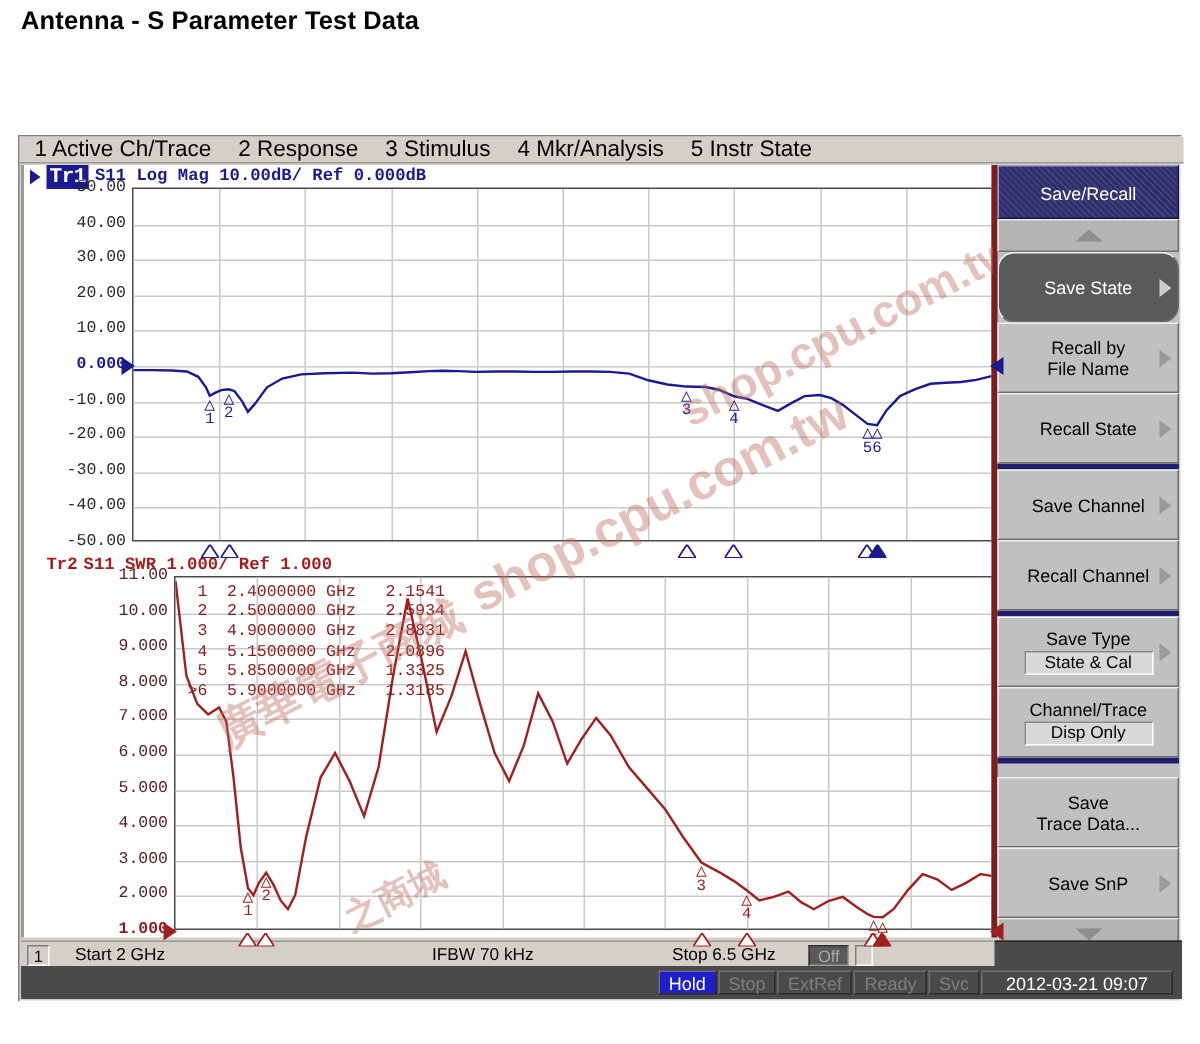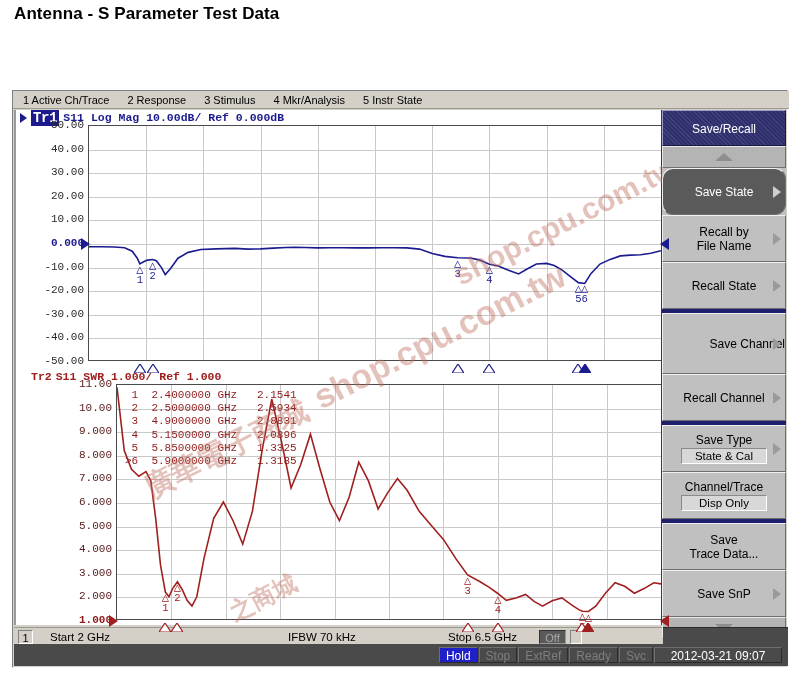--- a/index.html
+++ b/index.html
@@ -28,7 +28,7 @@
     position:absolute;left:0;top:0;width:776px;height:18px;
     background:#d4d0c8;border-bottom:1px solid #9a9a92;
     display:flex;align-items:center;box-sizing:border-box;
-    font-size:11px;
+    font-size:15px;
   }
   .menu-item{padding:0 9px;white-space:nowrap;color:#000;cursor:default;}
   .menu-item:first-child{padding-left:10px;}

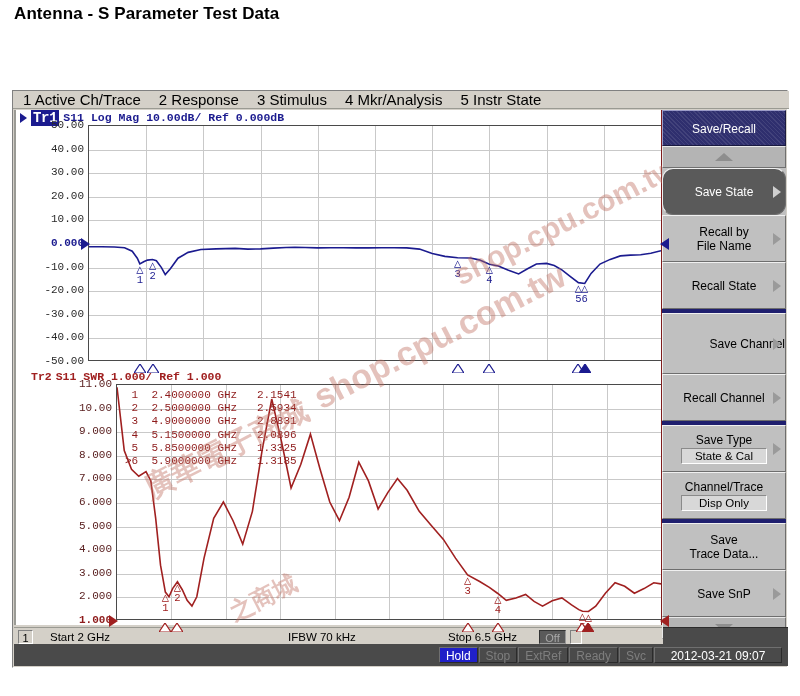--- a/index.html
+++ b/index.html
@@ -138,7 +138,7 @@
   #softkeys{
     position:absolute;right:1px;top:19px;width:125px;height:515px;
     background:#c0c0c0;box-sizing:border-box;
-    border-left:1px solid #7f1d1d;
+    border-left:4px solid #7f1d1d;
   }
   .sk-header{
     height:36px;line-height:36px;text-align:center;color:#ffffff;

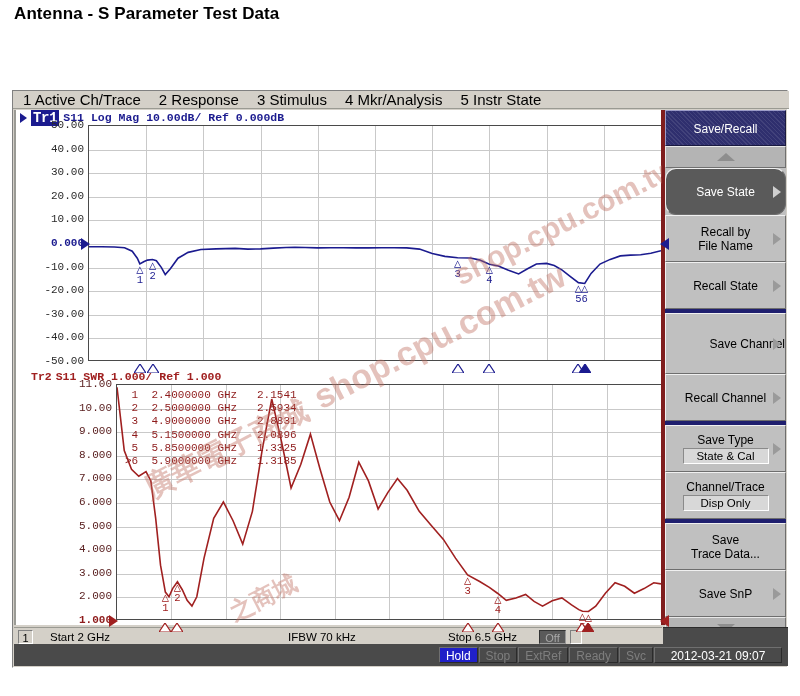--- a/index.html
+++ b/index.html
@@ -473,7 +473,7 @@
           <span class="arrow"></span>
         </div>
         <div class="sk-sep"></div>
-        <div class="sk-btn" style="height: 61px; align-items: flex-end;">
+        <div class="sk-btn" style="height: 47px;">
           <div>Save Channel</div>
           <span class="arrow"></span>
         </div>

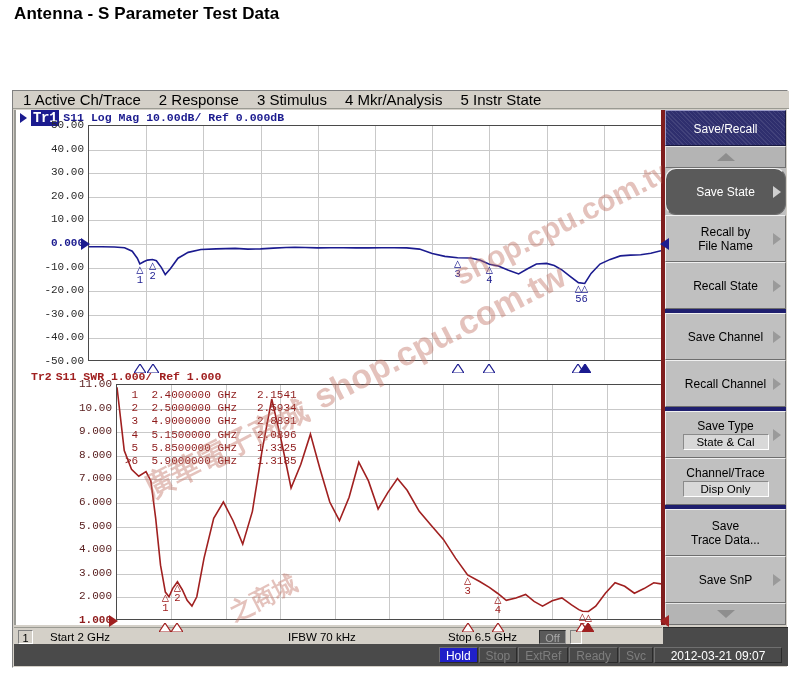--- a/index.html
+++ b/index.html
@@ -492,7 +492,7 @@
           <div class="sk-value">Disp Only</div>
         </div>
         <div class="sk-sep"></div>
-        <div class="sk-btn" style="height: 47px;">
+        <div class="sk-btn" style="height: 47px; margin-top: 9px;">
           <div>Save</div>
           <div>Trace Data...</div>
         </div>

